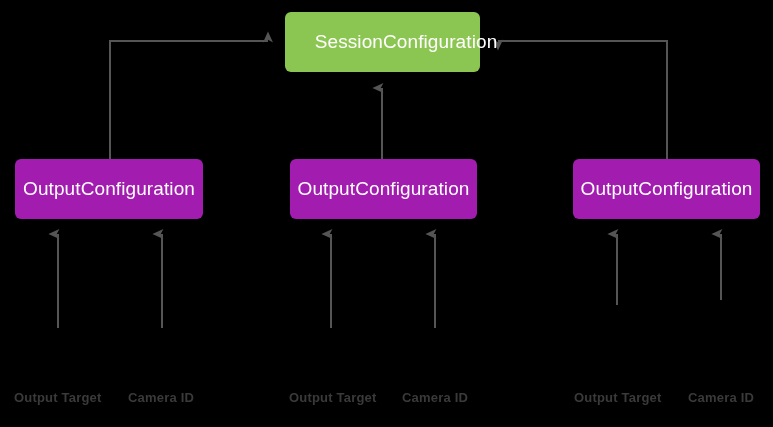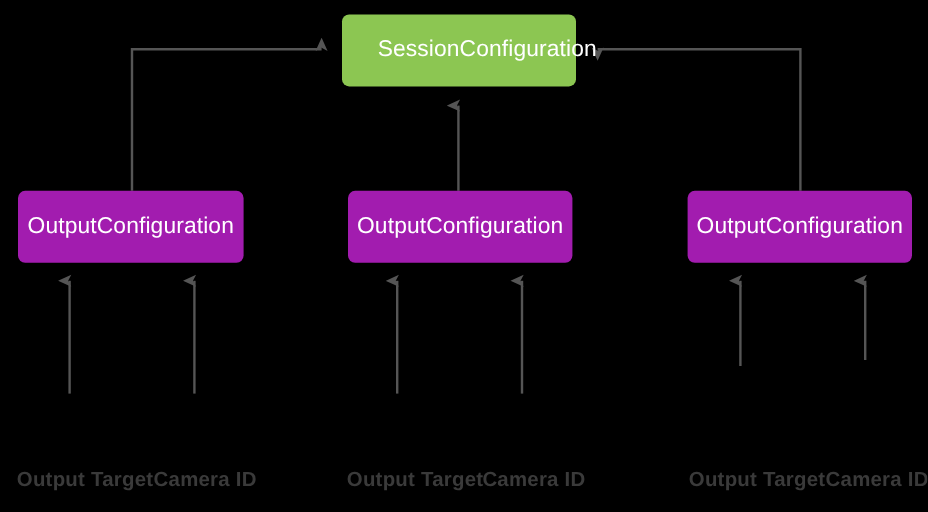--- a/index.html
+++ b/index.html
@@ -41,7 +41,7 @@
   .leaf-label {
     position: absolute;
     color: #3a3a3a;
-    font-size: 17px;
+    font-size: 13px;
     font-weight: 700;
     letter-spacing: 0.2px;
     white-space: nowrap;

